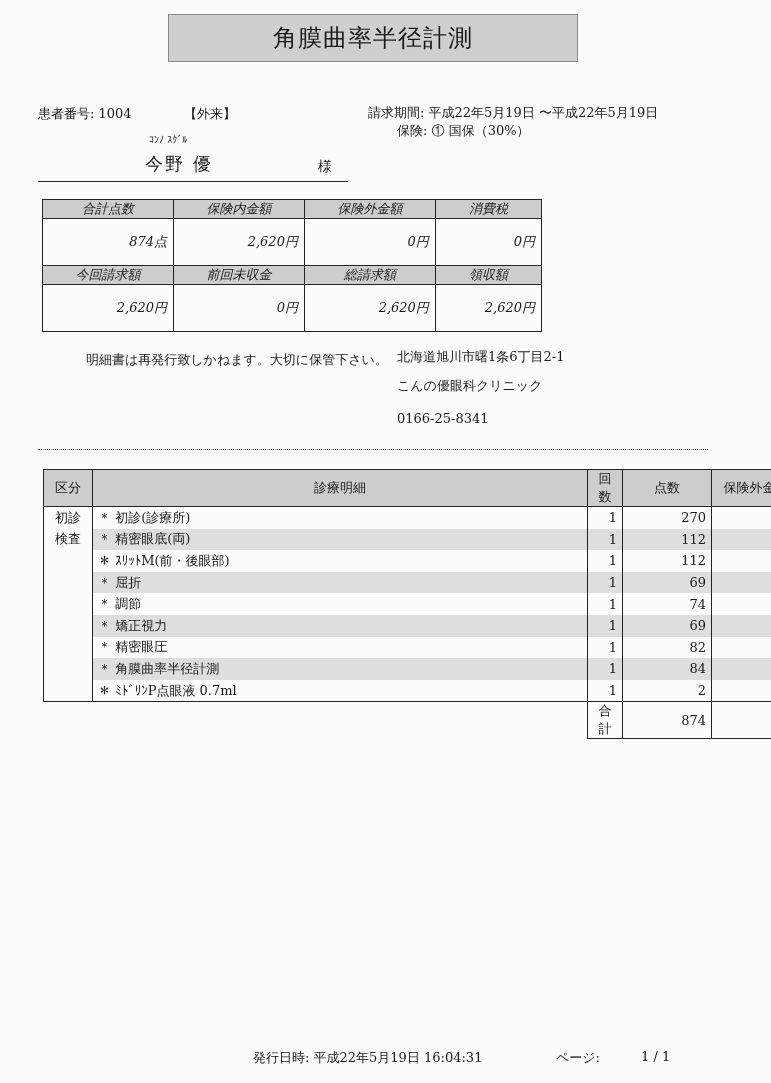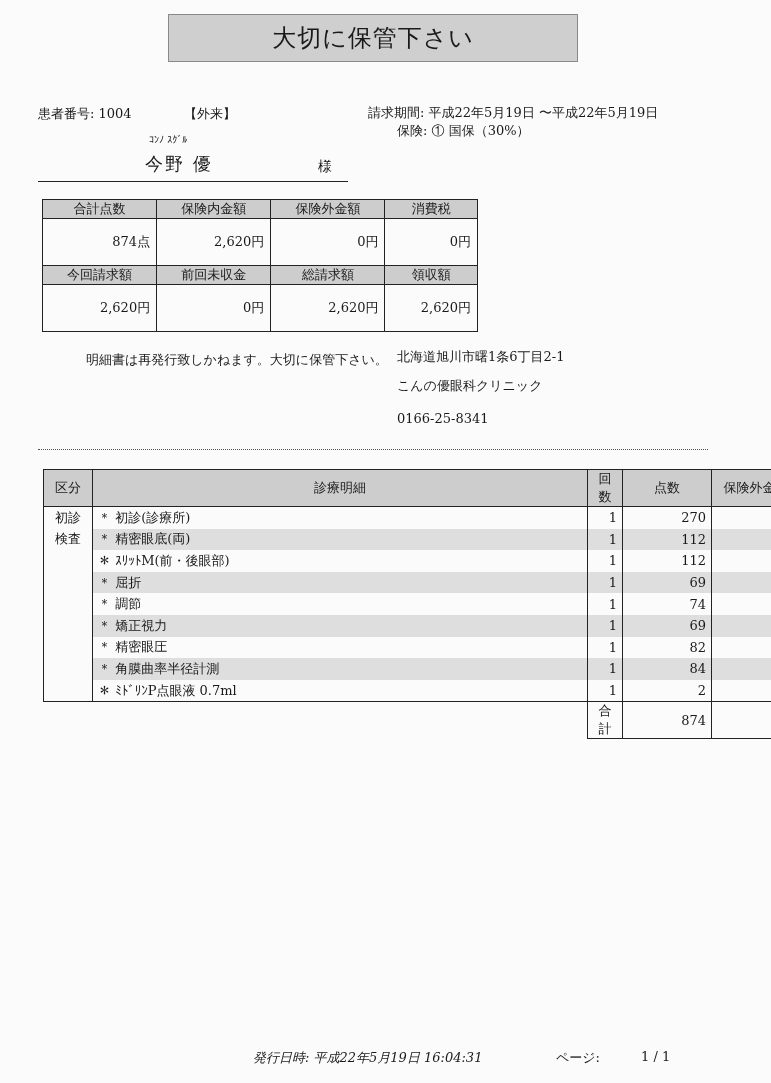--- a/index.html
+++ b/index.html
@@ -49,7 +49,7 @@
 <body>
 
 <div class="abs title-box">
-  <span>大切に保管下さい</span>
+  <span>角膜曲率半径計測</span>
 </div>
 
 <div class="abs lbl" style="left:38px;top:105px;">

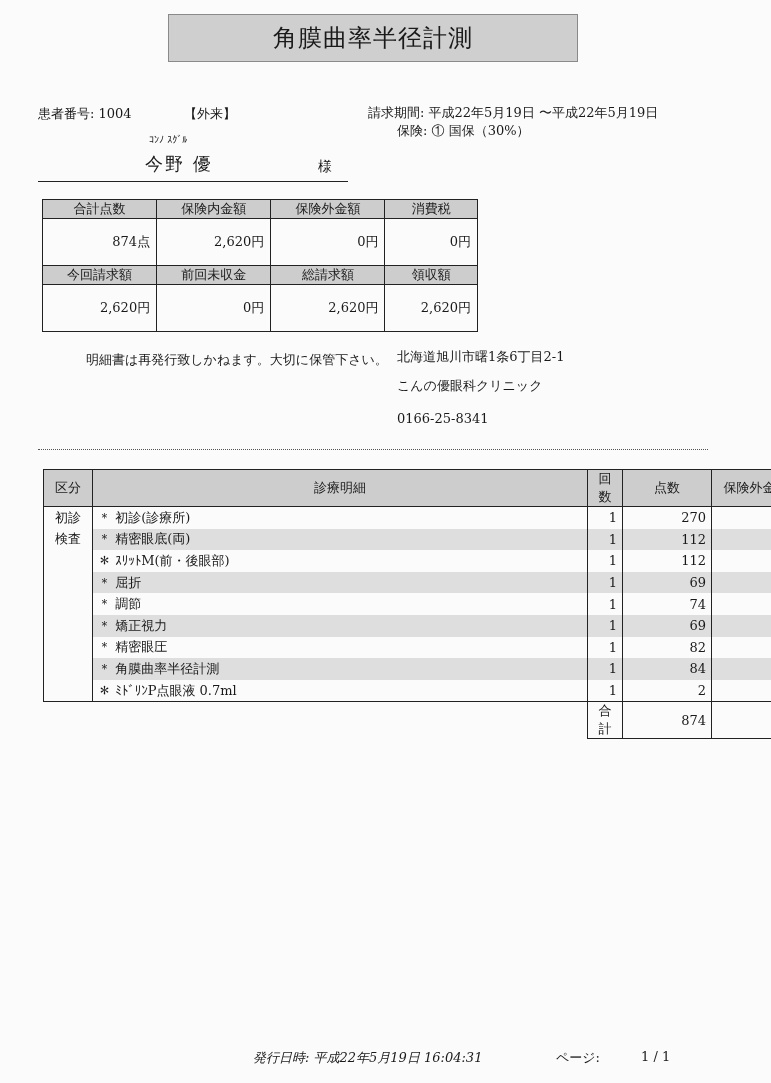--- a/index.html
+++ b/index.html
@@ -20,7 +20,7 @@
   .name-rule { left:38px; top:181px; width:310px; height:0; border-top:1.5px solid #222; }
 
   table { border-collapse:collapse; }
-  .summary { left:42px; top:199px; width:436px; font-size:13px; }
+  .summary { left:42px; top:199px; width:500px; font-size:13px;font-style:italic; }
   .summary td { border:1.5px solid #222; padding:0 6px; }
   .summary .hd td { background:#cdcdcd; text-align:center; height:17px; }
   .summary .val td { text-align:right; height:46px; }

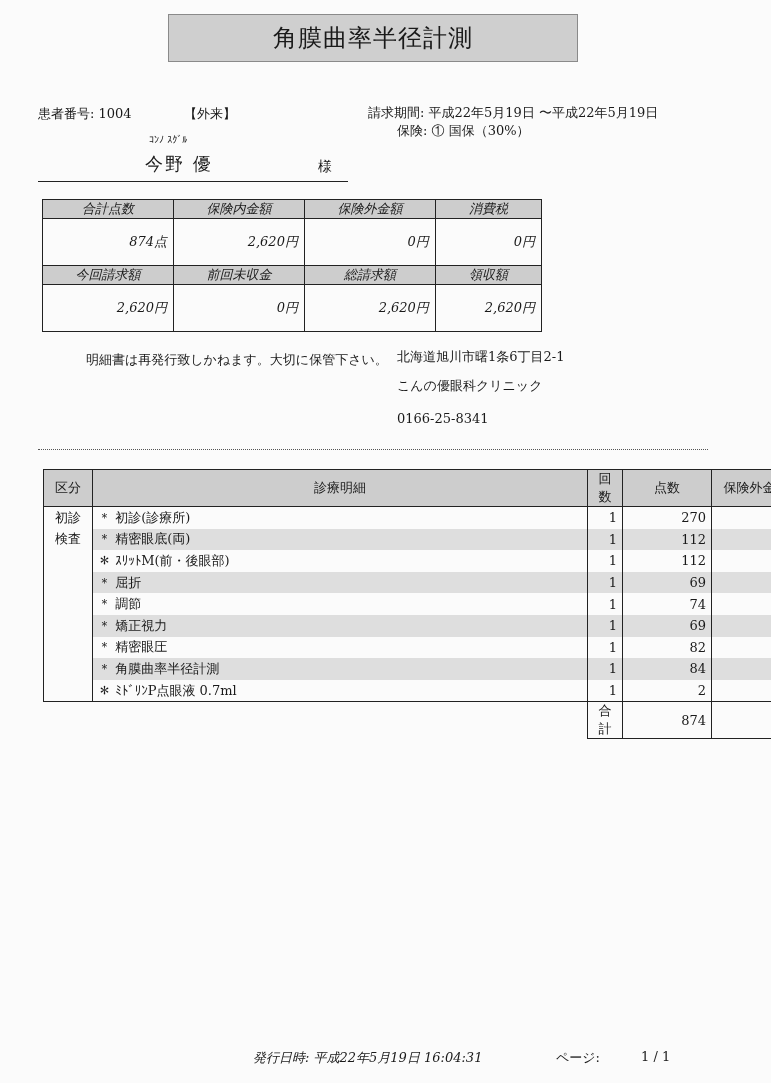--- a/index.html
+++ b/index.html
@@ -190,7 +190,7 @@
 </tbody>
   </table>
 
-<div class="abs footer" style="left:253px;font-style:italic;">
+<div class="abs footer" style="left:253px;">
   <span>発行日時:</span>
   <span>平成22年5月19日 16:04:31</span>
 </div>

